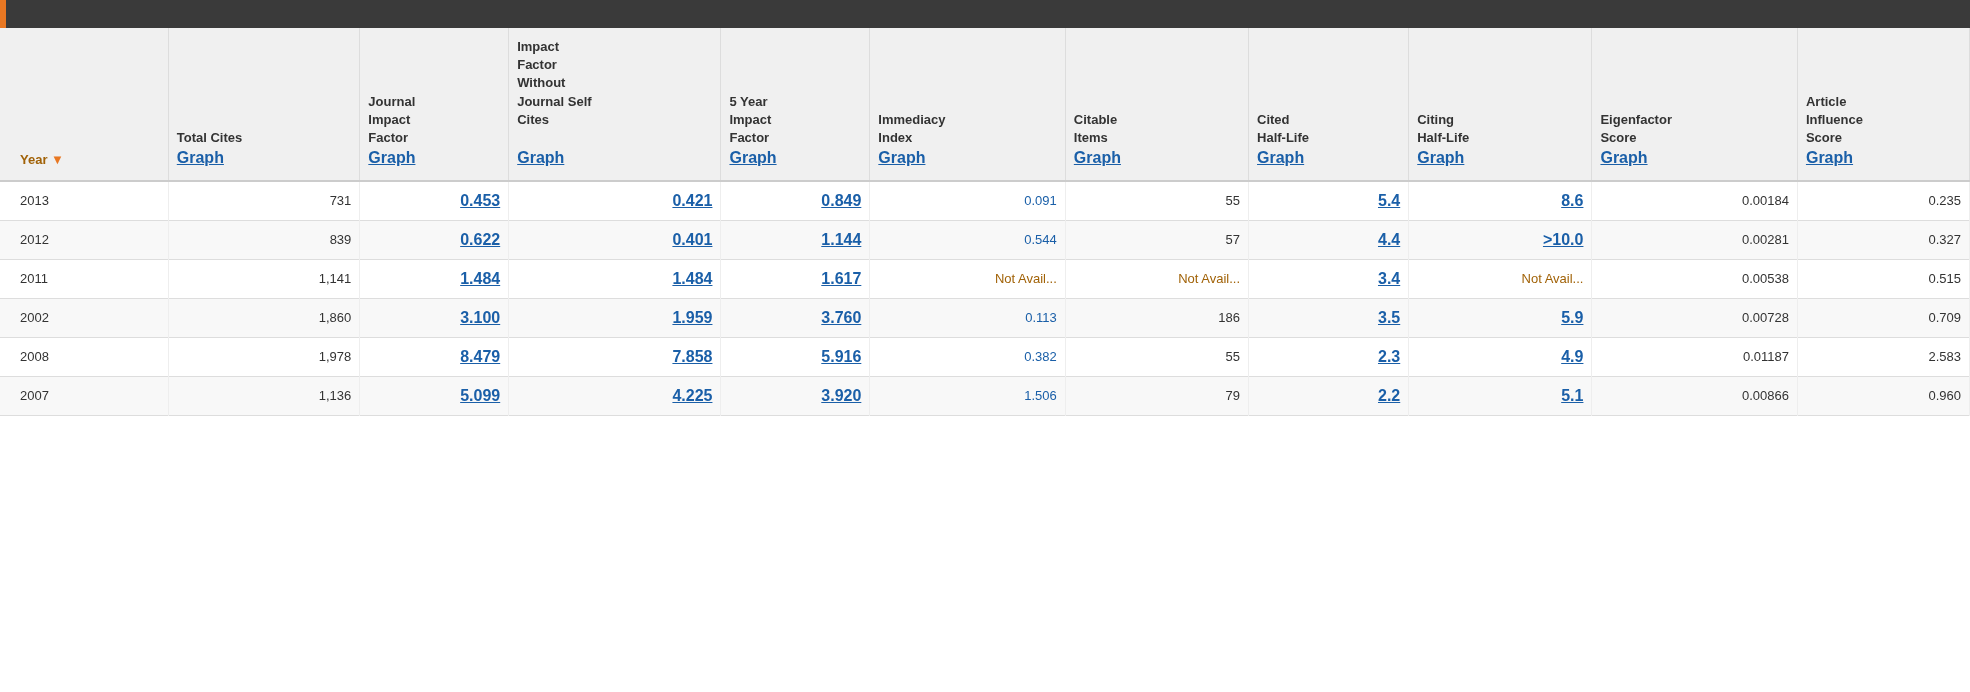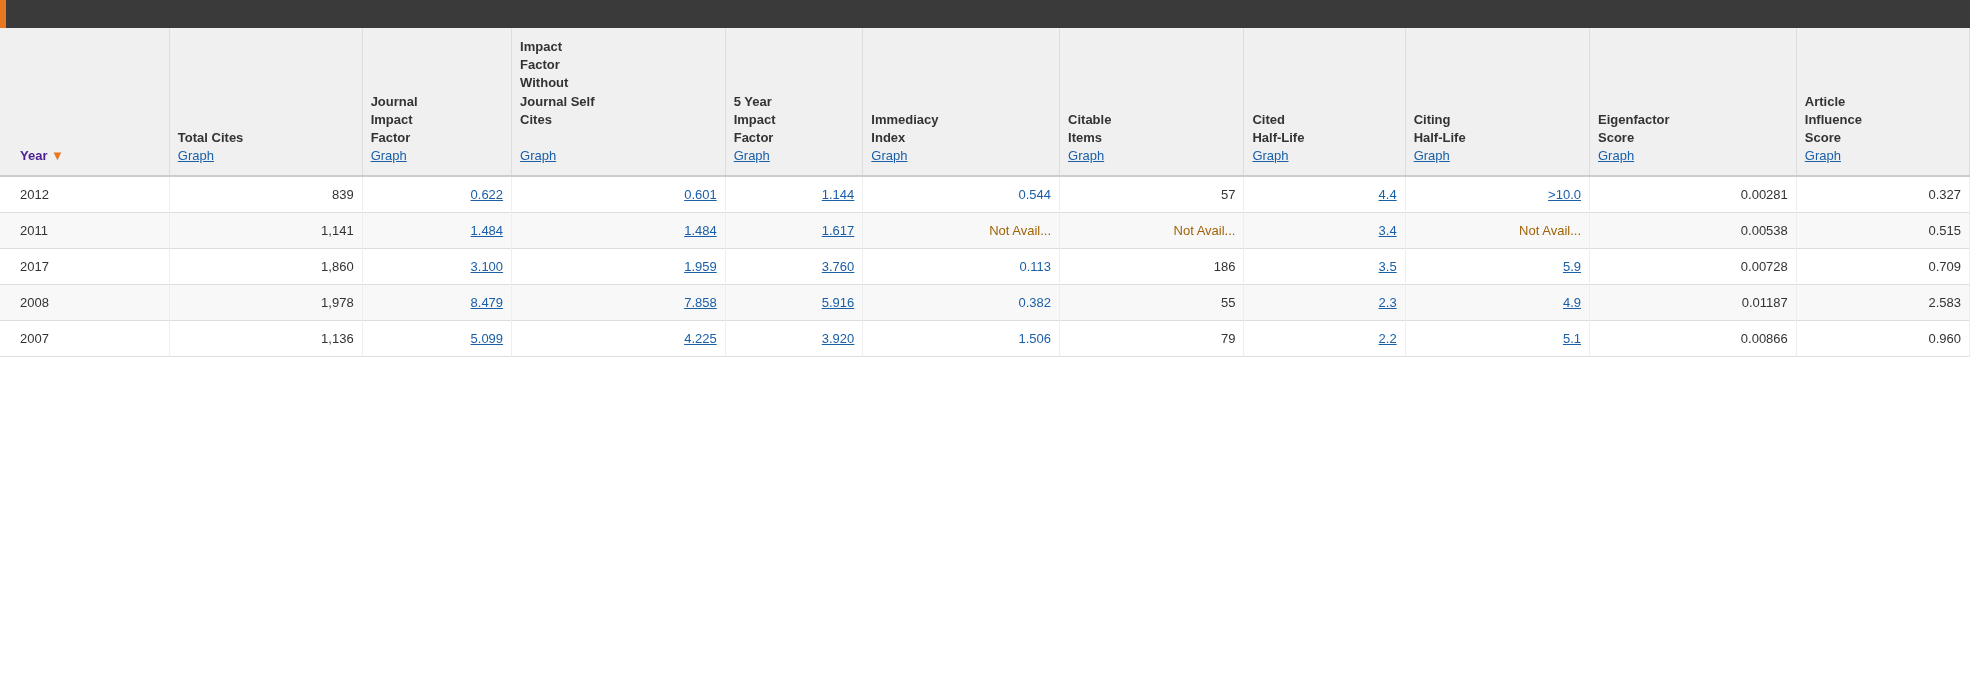--- a/index.html
+++ b/index.html
@@ -56,7 +56,7 @@
     }
 
     .year-header {
-      color: #4c1d95;
+      color: #a16207;
       font-weight: bold;
     }
 

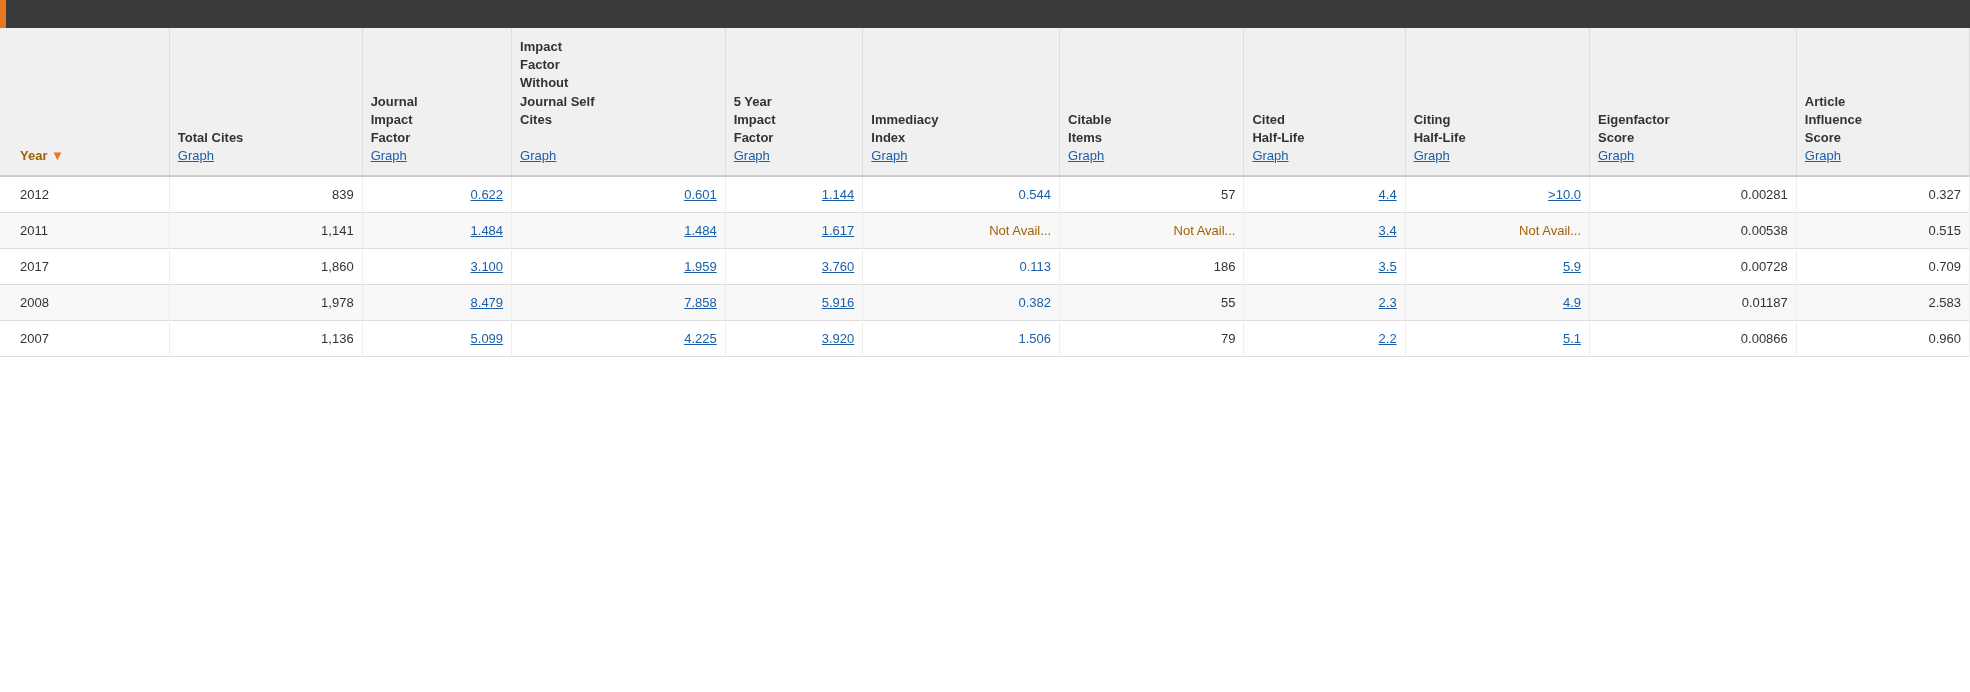--- a/index.html
+++ b/index.html
@@ -50,8 +50,8 @@
     th a, td a {
       color: #1a5fa8;
       text-decoration: underline;
-      font-weight: normal;
-      font-size: 13px;
+      font-weight: bold;
+      font-size: 16px;
       cursor: pointer;
     }
 

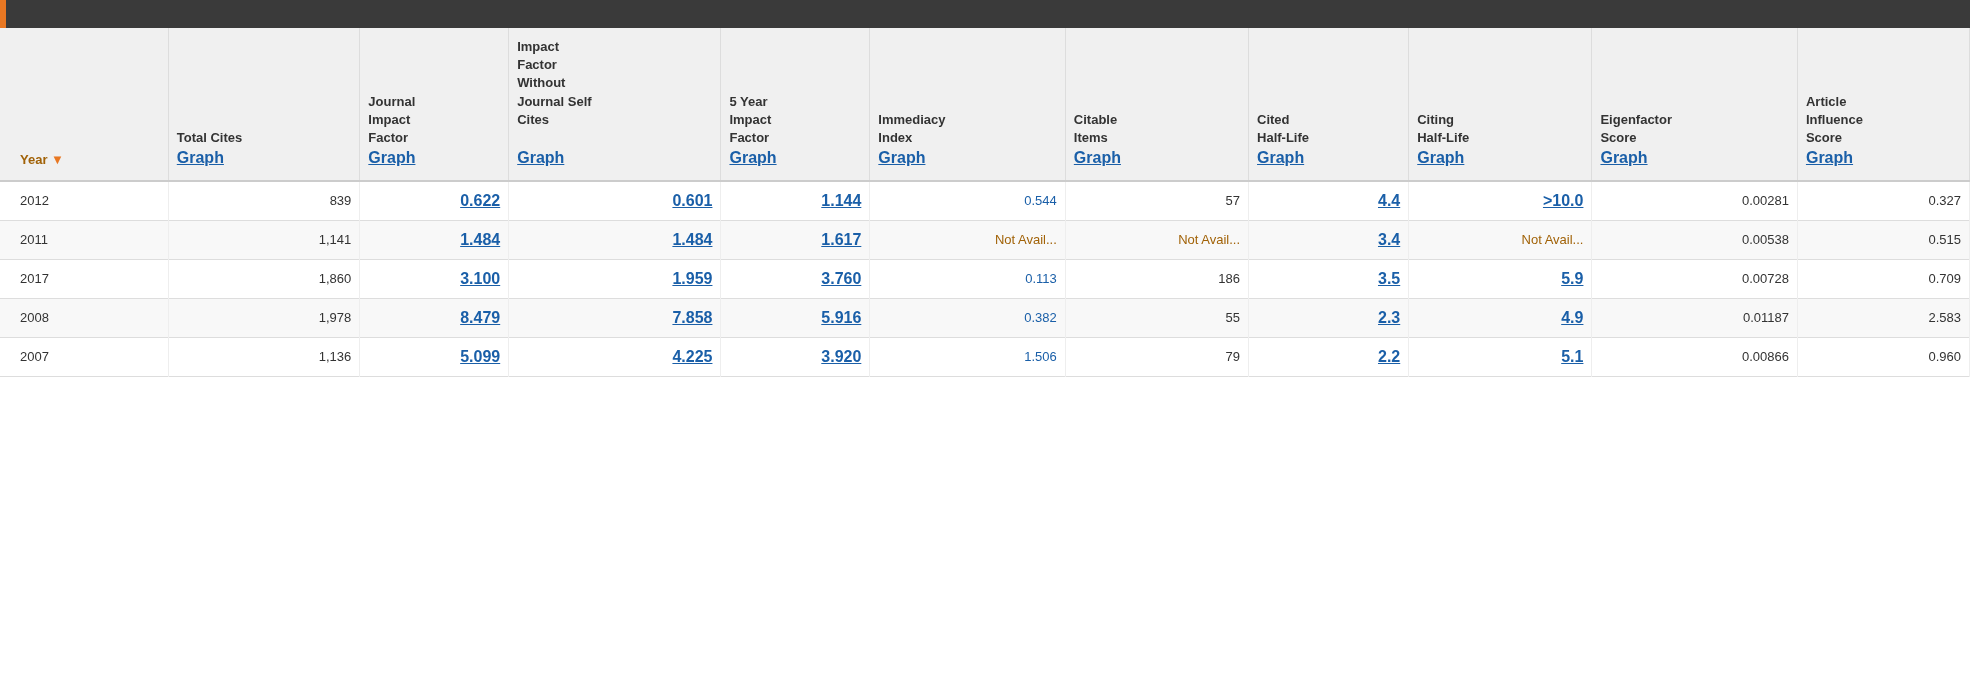--- a/index.html
+++ b/index.html
@@ -157,6 +157,19 @@
       </tr>
     </thead>
     <tbody id="table-body">
+    <tr>
+          <td>2013</td>
+          <td>731</td>
+          <td class="link-val"><a>0.453</a></td>
+          <td class="link-val"><a>0.421</a></td>
+          <td class="link-val"><a>0.849</a></td>
+          <td class="link-val">0.091</td>
+          <td>55</td>
+          <td class="link-val"><a>5.4</a></td>
+          <td class="link-val"><a>8.6</a></td>
+          <td>0.00184</td>
+          <td>0.235</td>
+        </tr>
         <tr>
           <td>2012</td>
           <td>839</td>

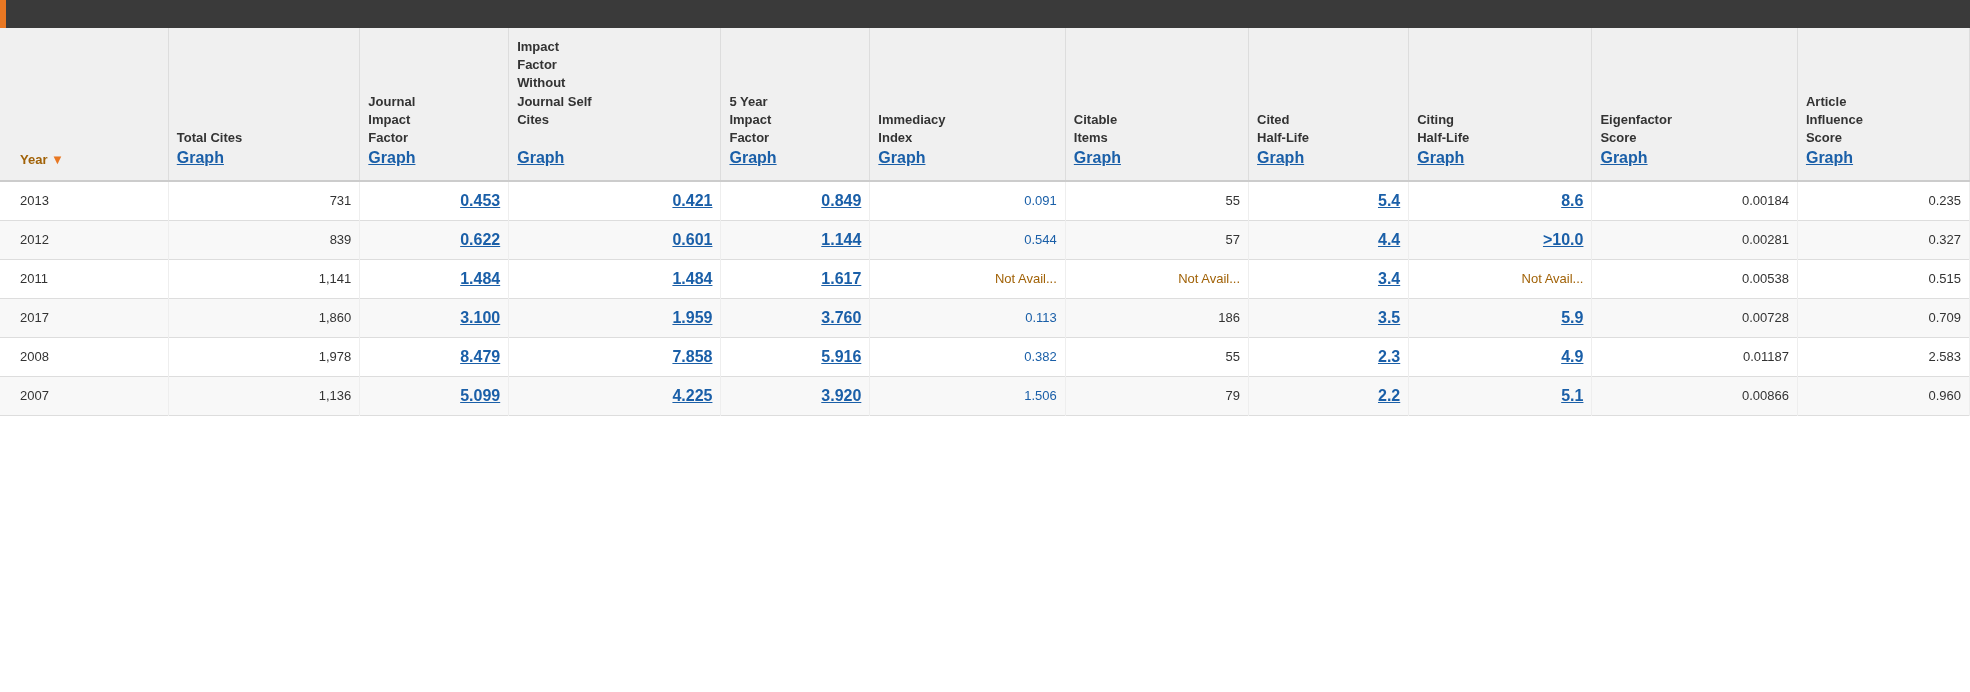--- a/index.html
+++ b/index.html
@@ -174,7 +174,7 @@
           <td>2012</td>
           <td>839</td>
           <td class="link-val"><a>0.622</a></td>
-          <td class="link-val"><a>0.601</a></td>
+          <td class="link-val"><a>0.401</a></td>
           <td class="link-val"><a>1.144</a></td>
           <td class="link-val">0.544</td>
           <td>57</td>

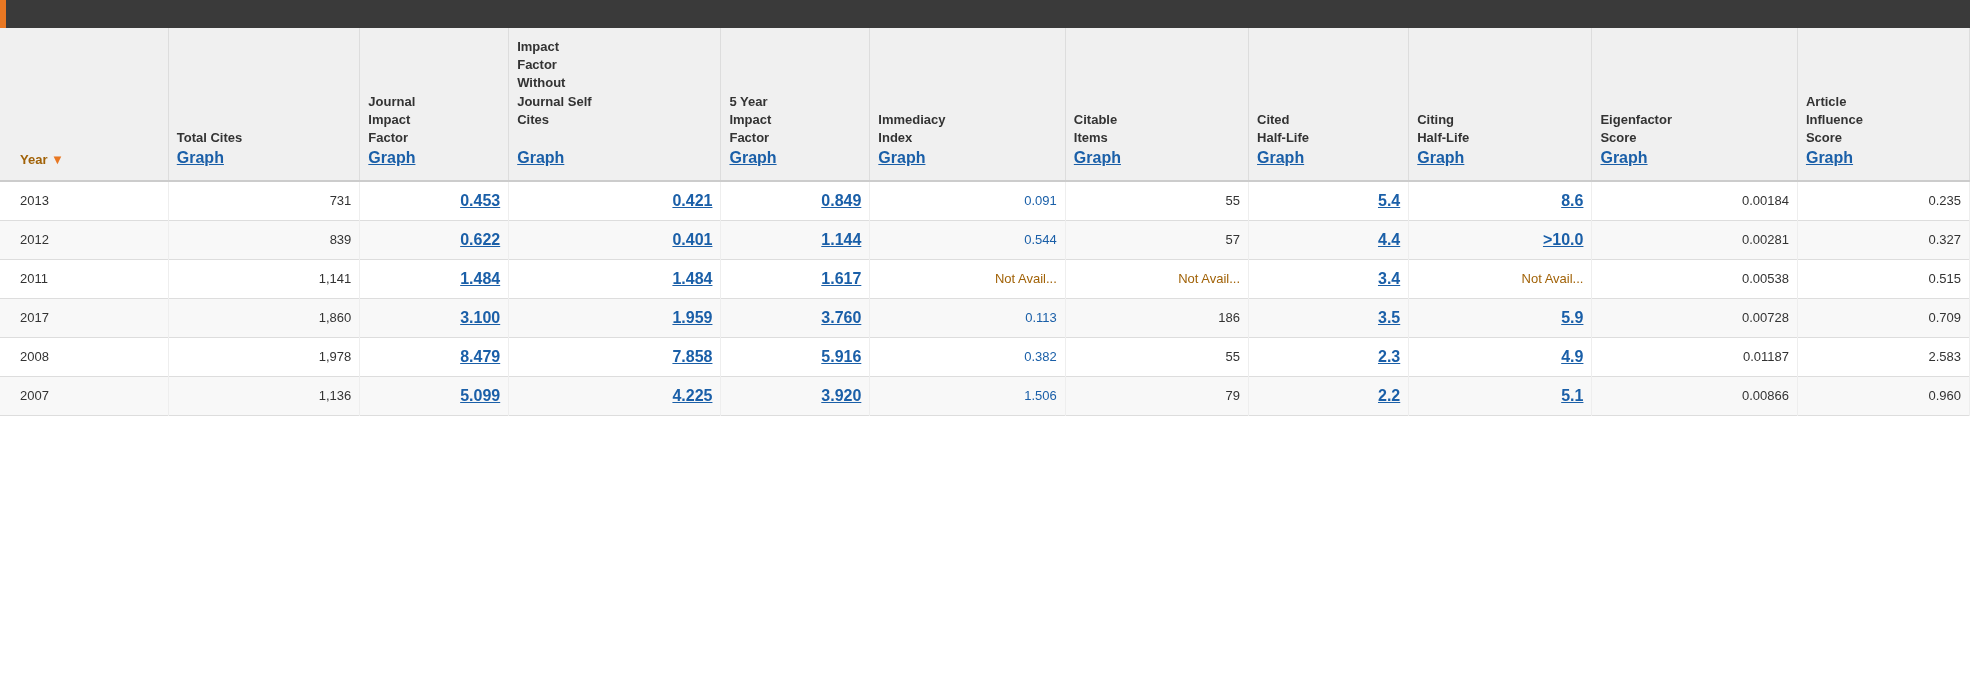--- a/index.html
+++ b/index.html
@@ -197,7 +197,7 @@
           <td>0.515</td>
         </tr>
         <tr>
-          <td>2017</td>
+          <td>2002</td>
           <td>1,860</td>
           <td class="link-val"><a>3.100</a></td>
           <td class="link-val"><a>1.959</a></td>

